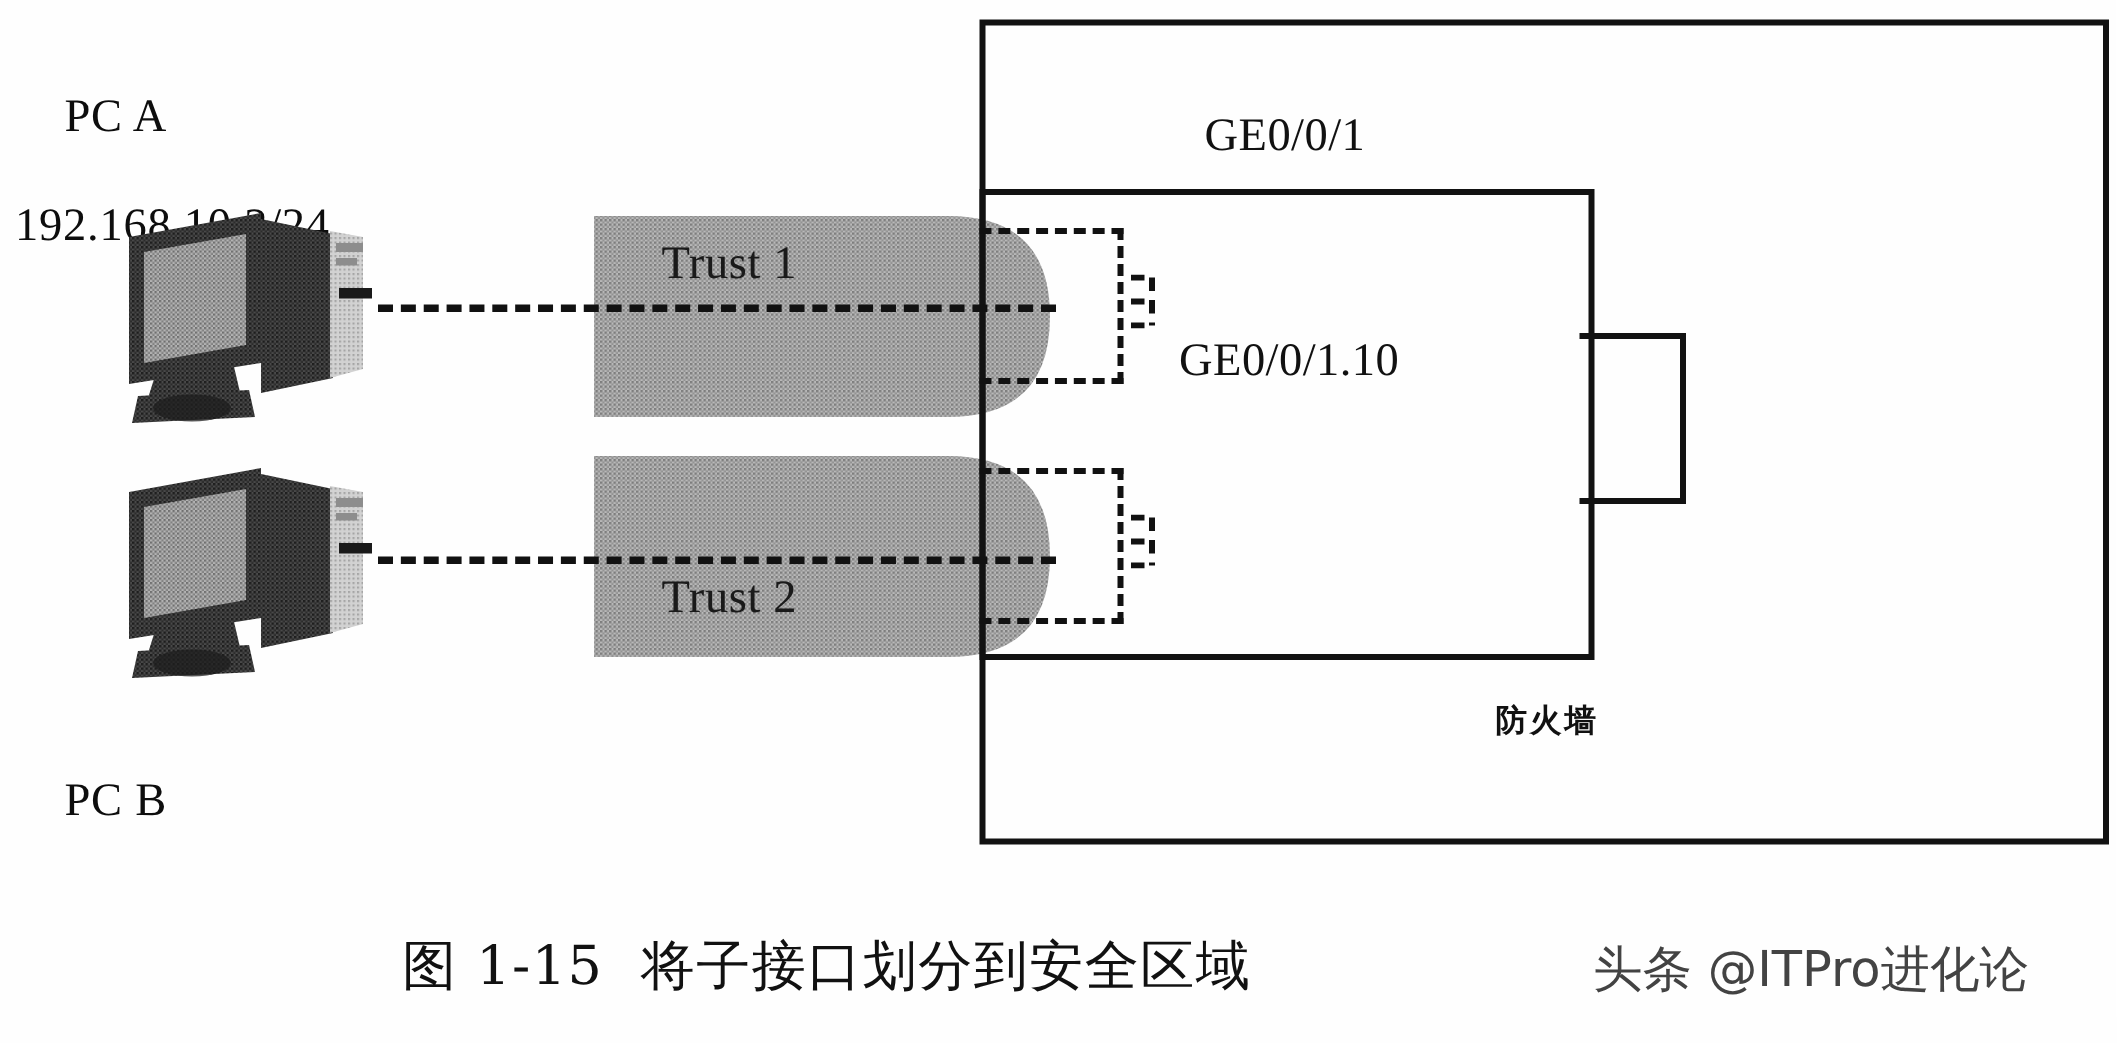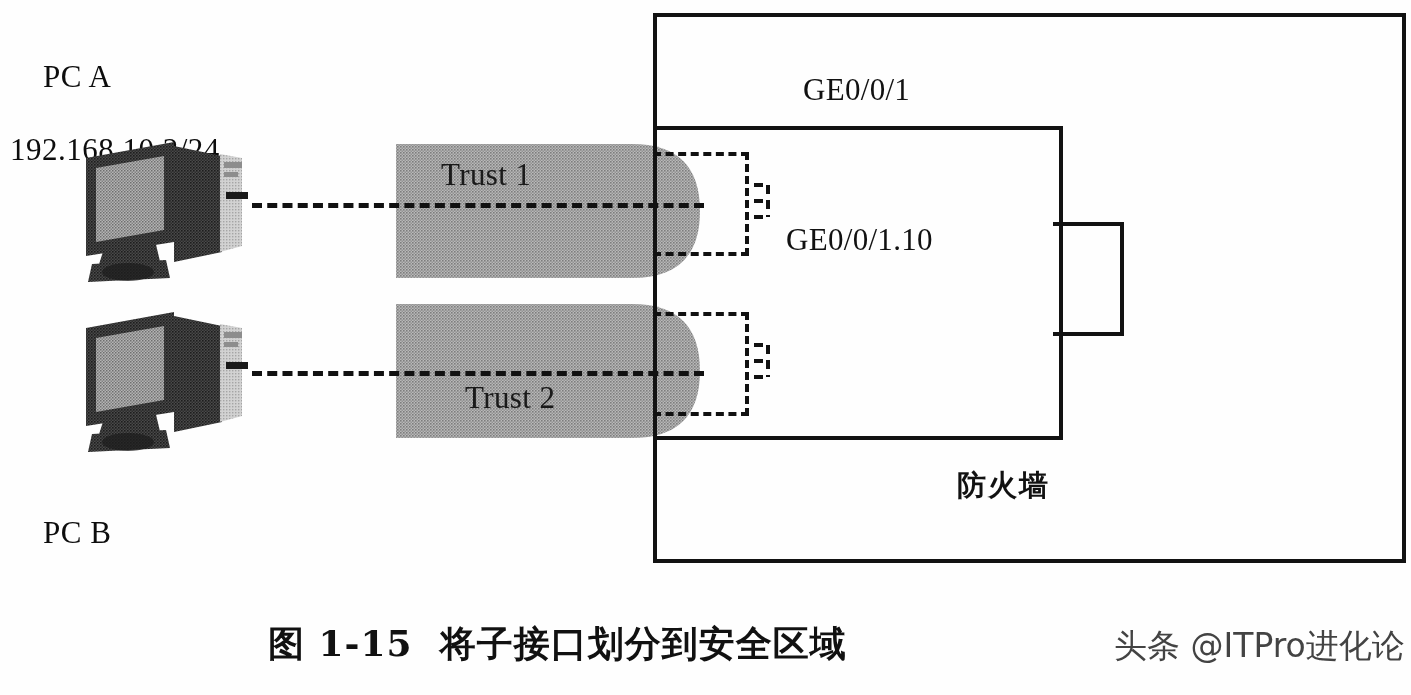--- a/index.html
+++ b/index.html
@@ -254,7 +254,7 @@
 
   <div class="zone-text" style="left:441px; top:157px;text-align:right;">Trust 1</div>
 
-  <div class="zone-text" style="left:441px; top:380px;padding-left:24px;">Trust 2</div>
+  <div class="zone-text" style="left:441px; top:380px;">Trust 2</div>
 
   <div class="fw-text" style="left:957px; top:466px;">防火墙</div>
 

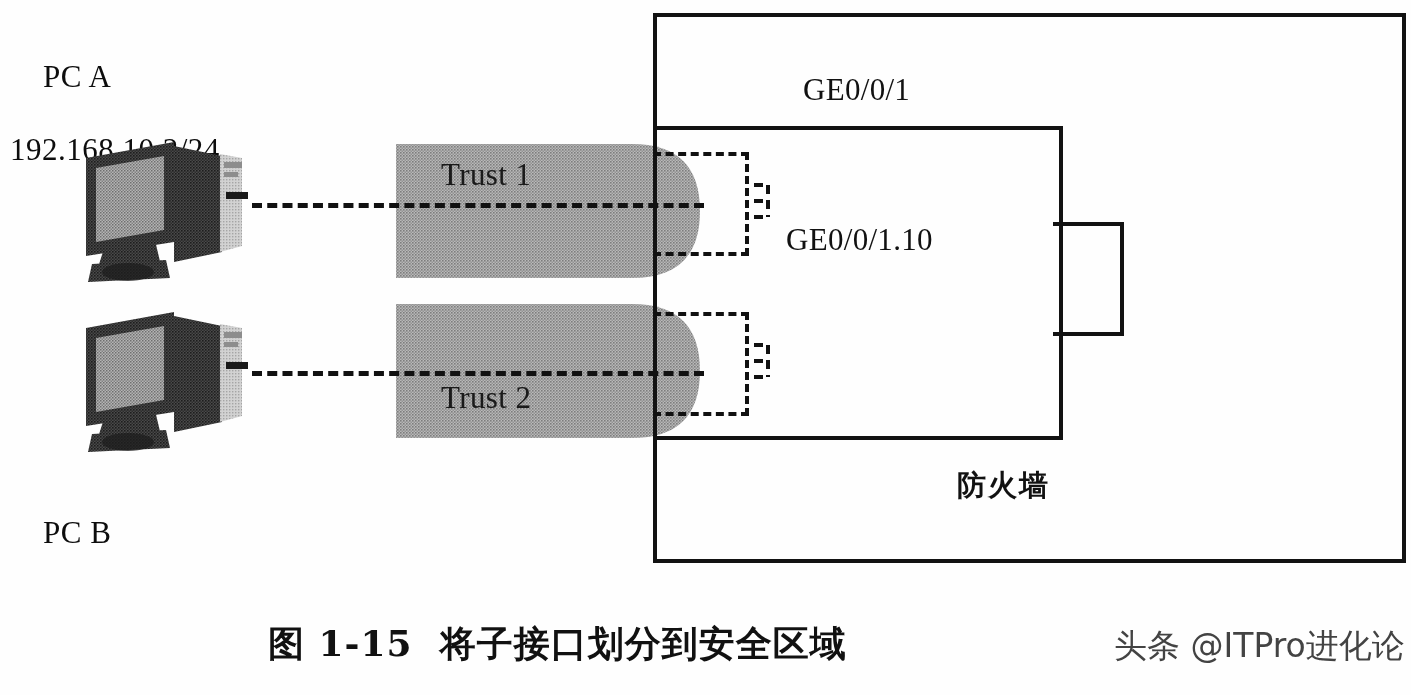--- a/index.html
+++ b/index.html
@@ -46,10 +46,11 @@
 
   .fw-text {
     position: absolute;
-    font-size: 29px;
+    font-size: 21px;
     font-family: Liberation Serif, serif;
     font-weight: 700;
     letter-spacing: 2px;
+    margin-left: 40px;
   }
 
   .caption {

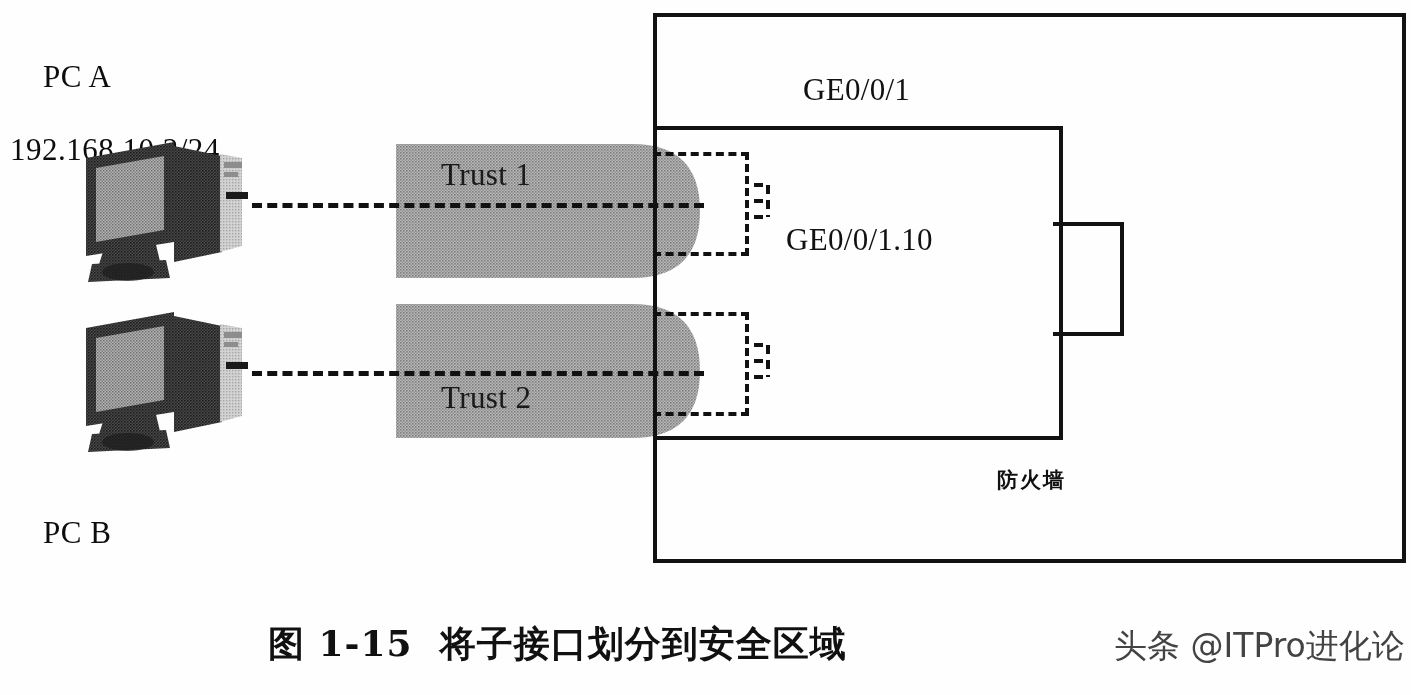--- a/index.html
+++ b/index.html
@@ -57,7 +57,7 @@
     position: absolute;
     font-size: 36px;
     font-family: "DejaVu Serif", "Liberation Serif", serif;
-    font-weight: 700;
+    font-weight: 400;
     letter-spacing: 1px;
     white-space: pre;
     text-align: right;

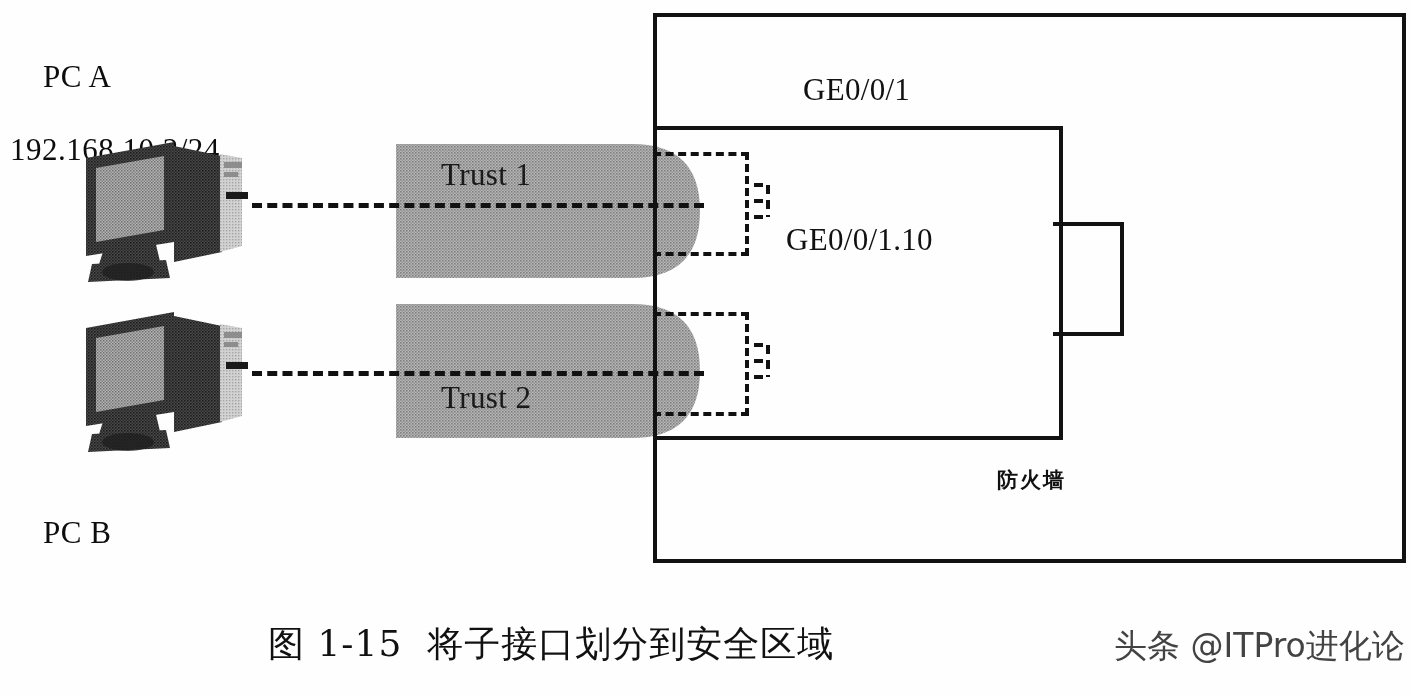--- a/index.html
+++ b/index.html
@@ -261,7 +261,7 @@
 
   <div class="caption" style="left:268px; top:620px;">图 1-15  将子接口划分到安全区域</div>
 
-  <div class="watermark" style="left:1114px; top:624px;">头条 @ITPro进化论</div>
+  <div class="watermark" style="left:1062px; top:624px;">头条 @ITPro进化论</div>
 
 </div>
 

